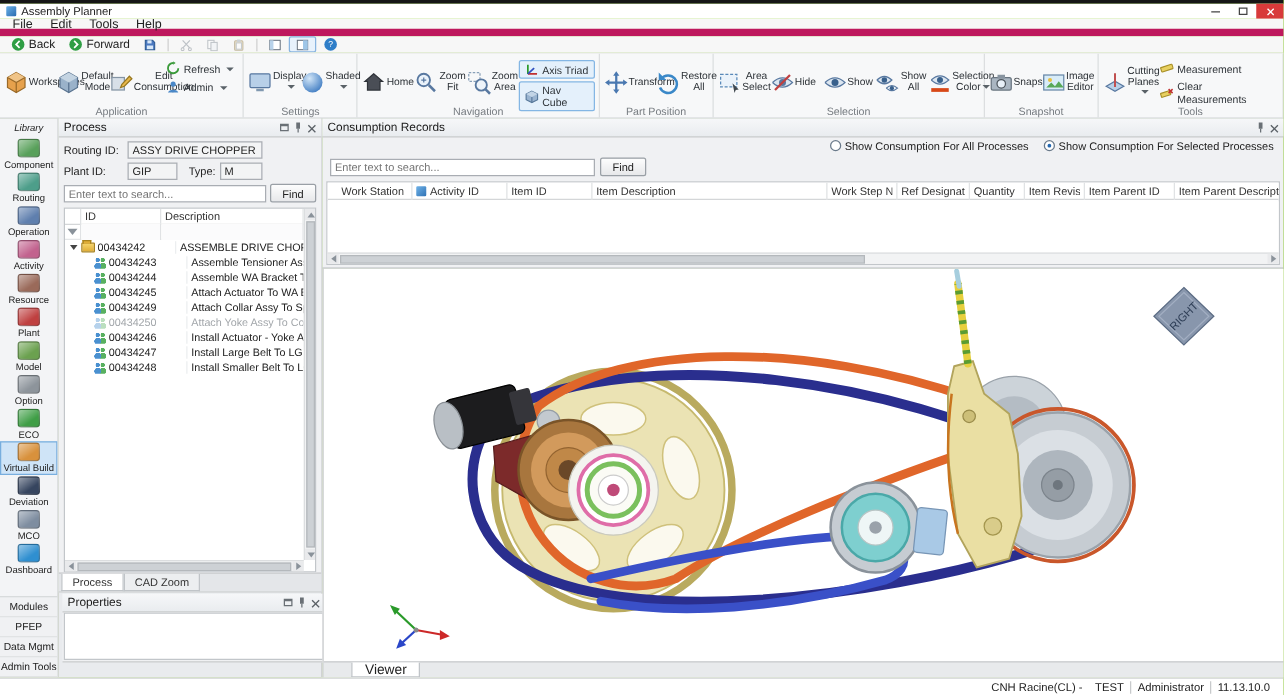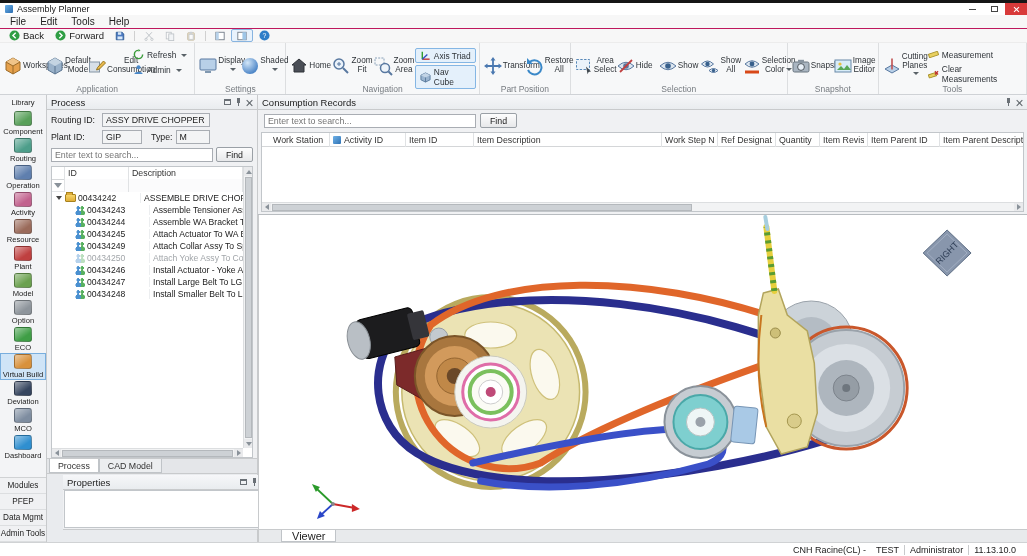--- a/index.html
+++ b/index.html
@@ -20,7 +20,7 @@
 .glyph-x::before,.glyph-x::after{content:"";position:absolute;left:3px;top:0;width:1px;height:7px;background:#fff;}
 .glyph-x::before{transform:rotate(45deg);} .glyph-x::after{transform:rotate(-45deg);}
 
-.menubar{position:absolute;left:0;top:15px;width:100%;height:14px;background:#f7f7f7;border-bottom:1px solid #be185d;display:flex;align-items:center;padding-left:3px;}
+.menubar{position:absolute;left:0;top:15px;width:100%;height:14px;background:#f7f7f7;border-bottom:6px solid #be185d;display:flex;align-items:center;padding-left:3px;}
 .menu-item{padding:0 7px;font-size:10px;color:#222;}
 
 .quickbar{position:absolute;left:0;top:29px;width:100%;height:13px;background:#f7f7f7;display:flex;align-items:center;gap:1px;padding-left:4px;}

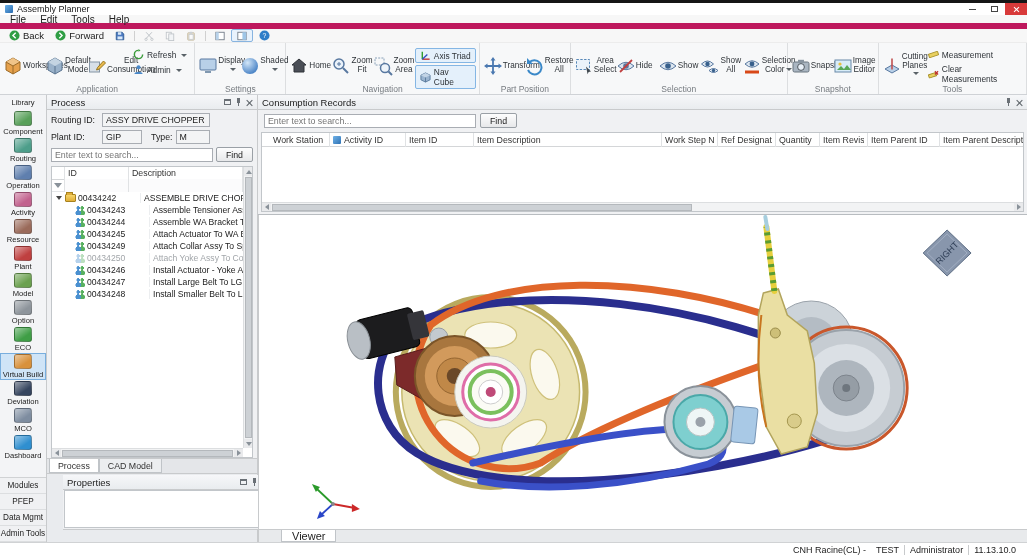--- a/index.html
+++ b/index.html
@@ -48,7 +48,7 @@
 .main{position:absolute;left:0;top:95px;width:100%;bottom:14px;}
 .sidebar{position:absolute;left:0;top:0;bottom:0;width:47px;background:#f3f4f6;border-right:1px solid #c8cacc;display:flex;flex-direction:column;overflow:hidden;}
 .side-item{display:flex;flex-direction:column;align-items:center;justify-content:center;height:27px;border:1px solid transparent;}
-.side-item.header-item{height:15px;}
+.side-item.header-item{height:15px;font-style:italic;}
 .side-item.selected{background:#cfe4f7;border-color:#78aede;}
 .side-icon{width:18px;height:18px;border-radius:3px;margin-bottom:1px;}
 .side-label{font-size:7.6px;color:#222;white-space:nowrap;}

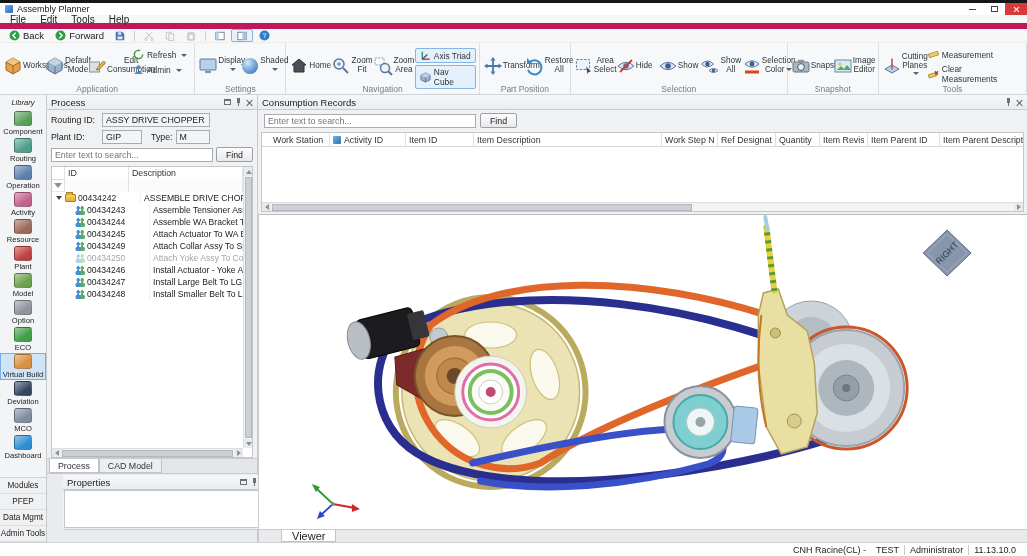--- a/index.html
+++ b/index.html
@@ -759,6 +759,16 @@
             <span class="hic-close"></span>
           </span>
         </div>
+        <div class="radio-row">
+          <span class="radio-opt">
+            <span class="radio"></span>
+            <span>Show Consumption For All Processes</span>
+          </span>
+          <span class="radio-opt">
+            <span class="radio checked"></span>
+            <span>Show Consumption For Selected Processes</span>
+          </span>
+        </div>
         <div class="cons-search">
           <input class="fin" placeholder="Enter text to search..." style="">
           <button class="find-btn">Find</button>

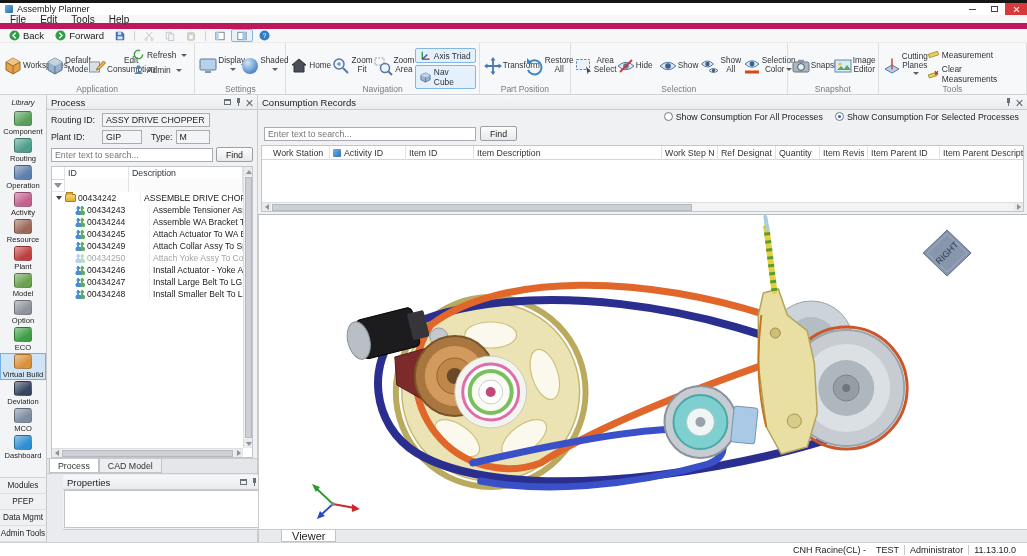--- a/index.html
+++ b/index.html
@@ -731,7 +731,7 @@
         </div>
         <div class="panel-tabs">
             <div class="ptab active">Process</div>
-            <div class="ptab">CAD Model</div>
+            <div class="ptab">CAD Zoom</div>
           </div>
       </div>
 

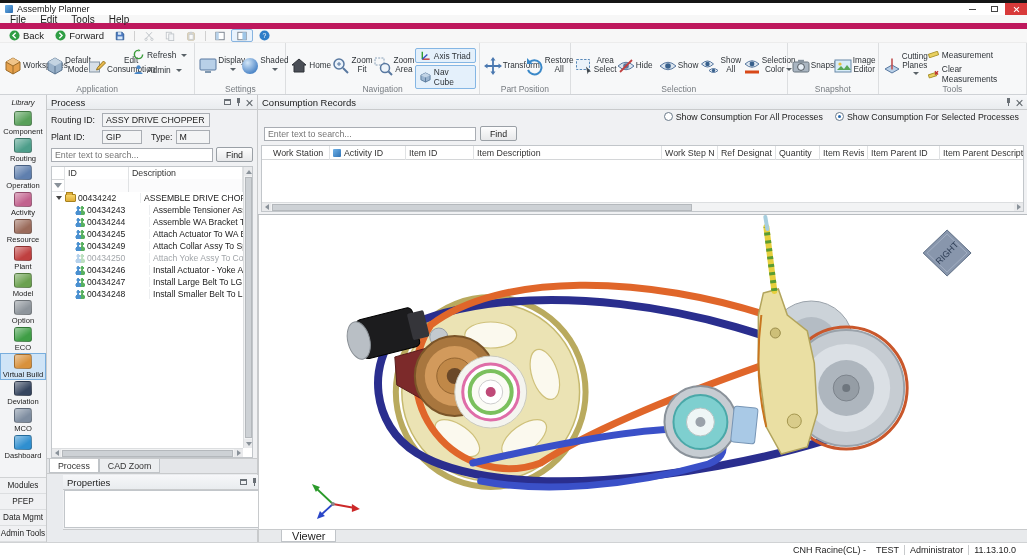--- a/index.html
+++ b/index.html
@@ -123,7 +123,7 @@
 .ptab{padding:0 8px;font-size:8.8px;display:flex;align-items:center;border:1px solid #c0c4c8;border-top:none;background:#eceef0;color:#333;}
 .ptab.active{background:#fff;}
 
-.properties-panel{position:absolute;left:16px;top:380px;width:100%;height:55px;background:#f0f1f3;display:flex;flex-direction:column;border-bottom:1px solid #c8cacc;}
+.properties-panel{position:absolute;left:3px;top:380px;width:100%;height:55px;background:#f0f1f3;display:flex;flex-direction:column;border-bottom:1px solid #c8cacc;}
 .props-body{flex:1;background:#fff;border:1px solid #c2c6ca;margin:0 1px 1px 1px;}
 
 

